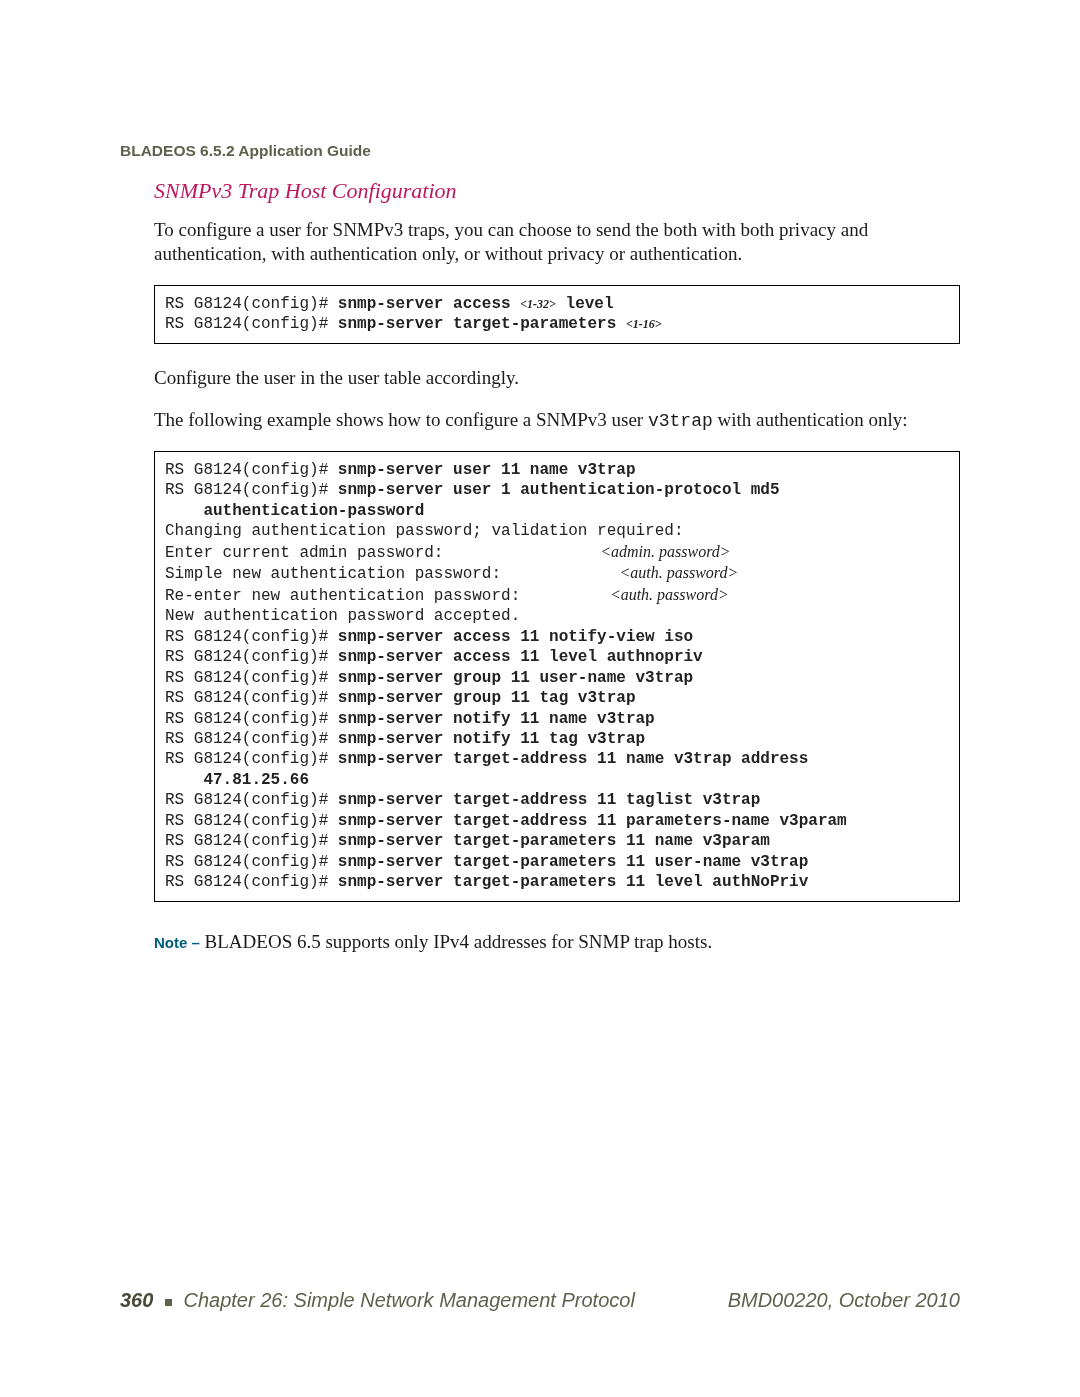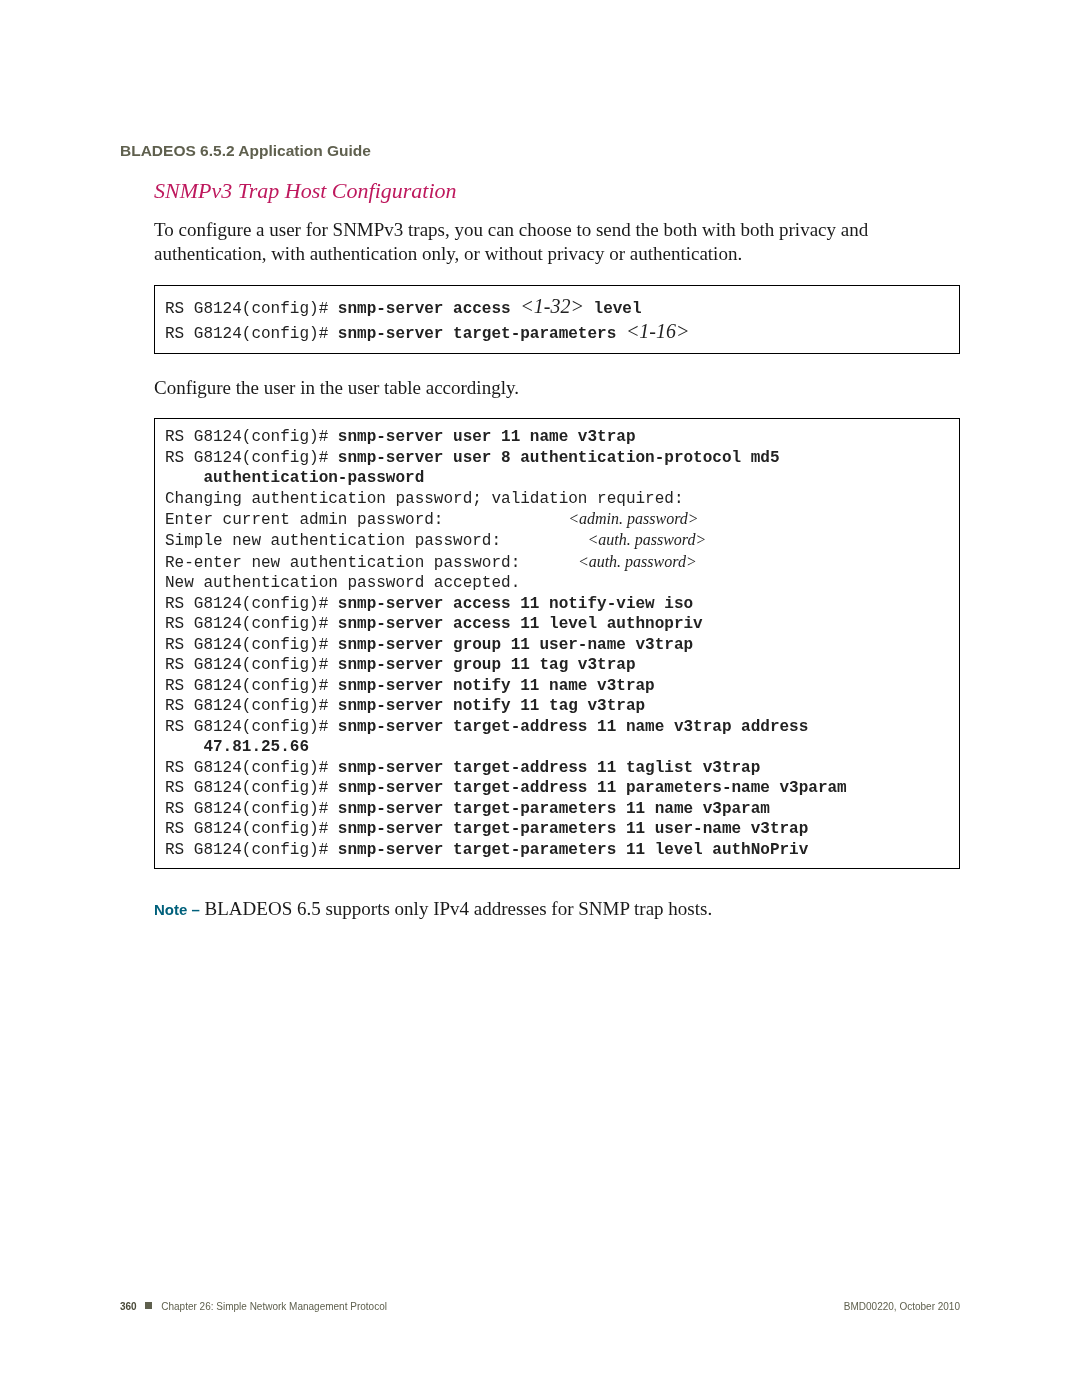--- a/index.html
+++ b/index.html
@@ -60,7 +60,7 @@
   }
   .codebox .b { font-weight: 700; }
   .codebox .i { font-style: italic; font-family: "Times New Roman", Times, serif; font-size: 16px; }
-  .codebox .bi { font-weight: 400; font-style: italic; font-family: "Times New Roman", Times, serif; font-size: 20px; }
+  .codebox .bi { font-weight: 700; font-style: italic; font-family: "Times New Roman", Times, serif; font-size: 12px; }
   .mono-inline {
     font-family: "Courier New", Courier, monospace;
     font-size: 18px;

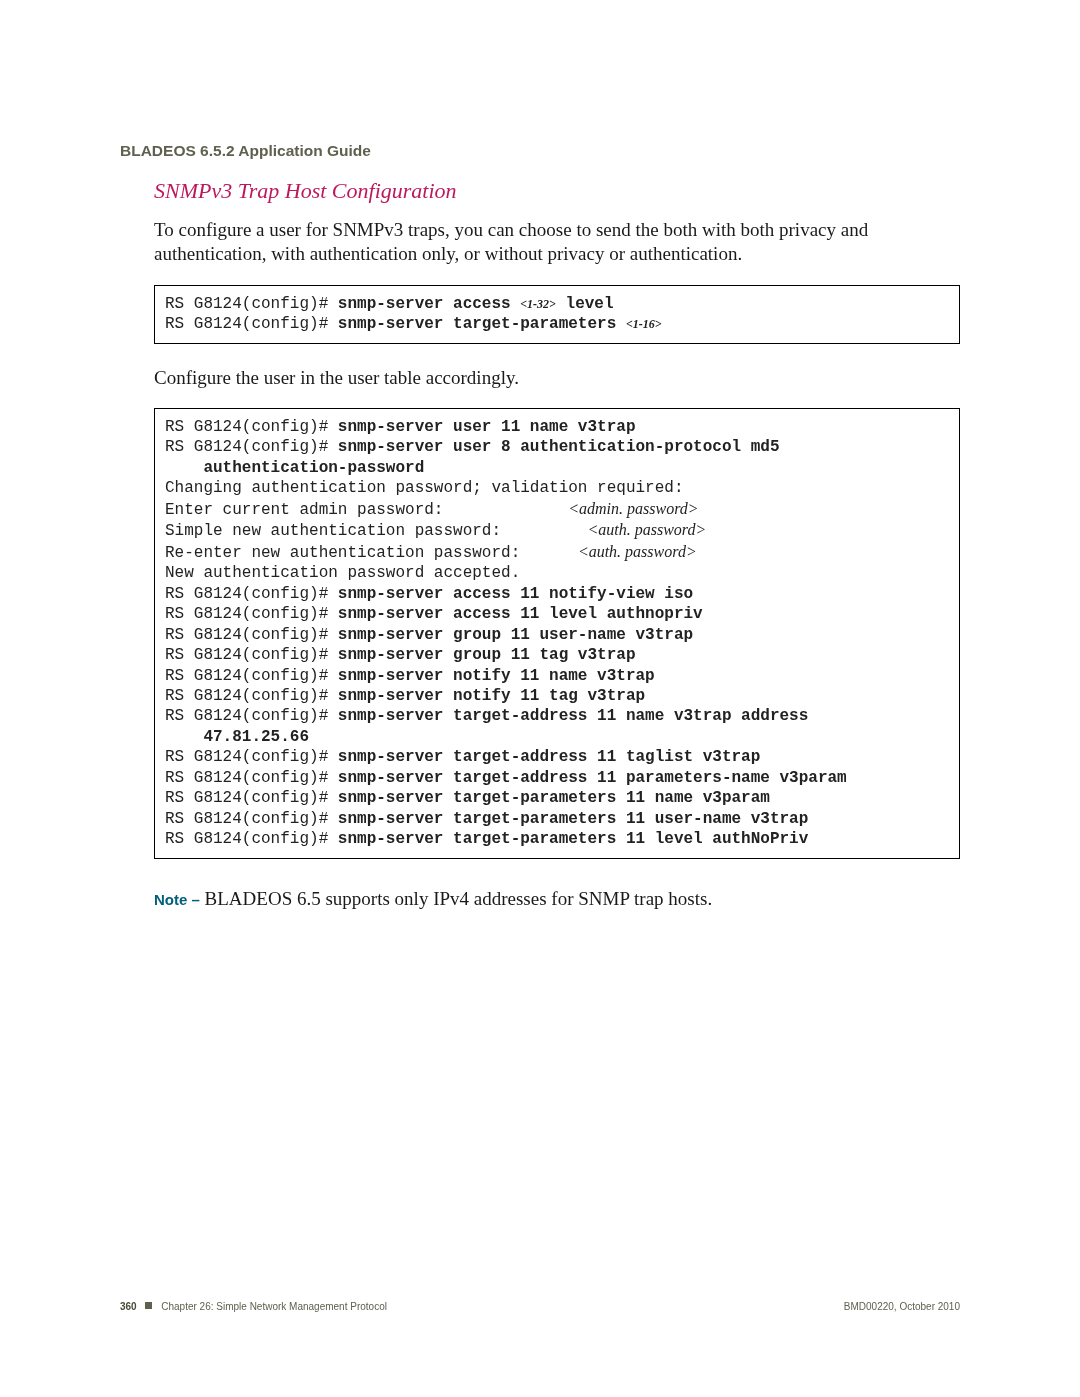--- a/index.html
+++ b/index.html
@@ -111,6 +111,7 @@
 <span><span>RS G8124(config)# </span><span class="b">snmp-server target-parameters </span><span class="bi">&lt;1-16&gt;</span></span></div>
 
       <p class="body">Configure the user in the user table accordingly.</p>
+      <p class="body"><span>The following example shows how to configure a SNMPv3 user </span><span class="mono-inline">v3trap</span><span> with authentication only:</span></p>
 
       <div class="codebox"><span><span>RS G8124(config)# </span><span class="b">snmp-server user 11 name v3trap</span></span>
 <span><span>RS G8124(config)# </span><span class="b">snmp-server user 8 authentication-protocol md5</span></span>

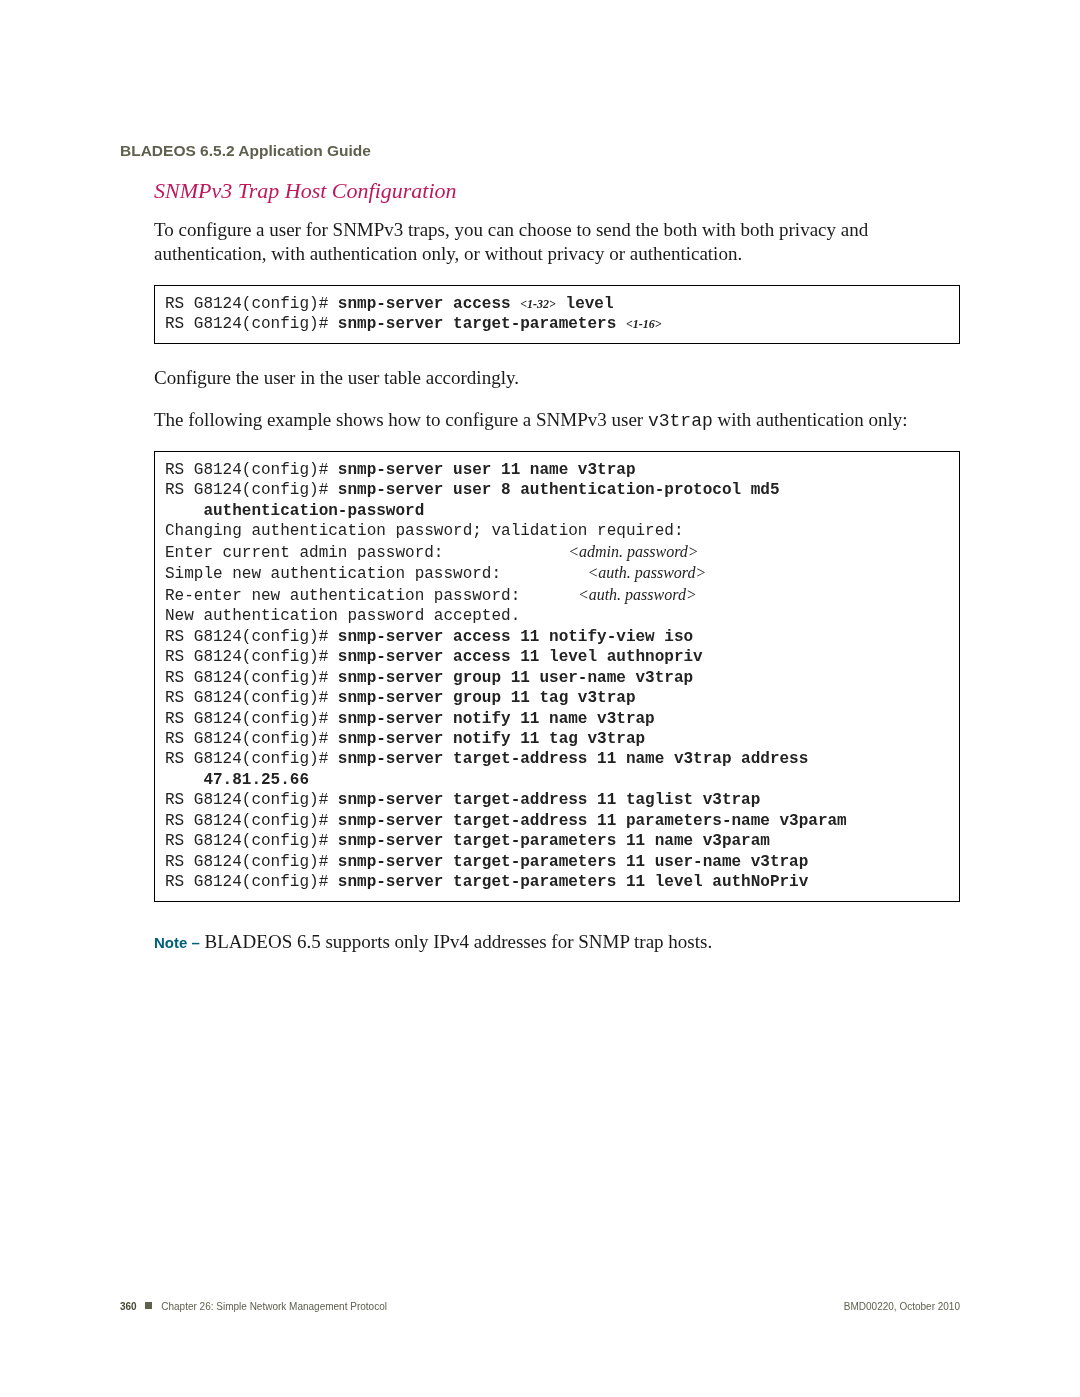--- a/index.html
+++ b/index.html
@@ -114,7 +114,7 @@
       <p class="body"><span>The following example shows how to configure a SNMPv3 user </span><span class="mono-inline">v3trap</span><span> with authentication only:</span></p>
 
       <div class="codebox"><span><span>RS G8124(config)# </span><span class="b">snmp-server user 11 name v3trap</span></span>
-<span><span>RS G8124(config)# </span><span class="b">snmp-server user 8 authentication-protocol md5</span></span>
+<span><span>RS G8124(config)# </span><span class="b">snmp-server user 1 authentication-protocol md5</span></span>
 <span>    <span class="b">authentication-password</span></span>
 <span>Changing authentication password; validation required:</span>
 <span><span>Enter current admin password:             </span><span class="i">&lt;admin. password&gt;</span></span>

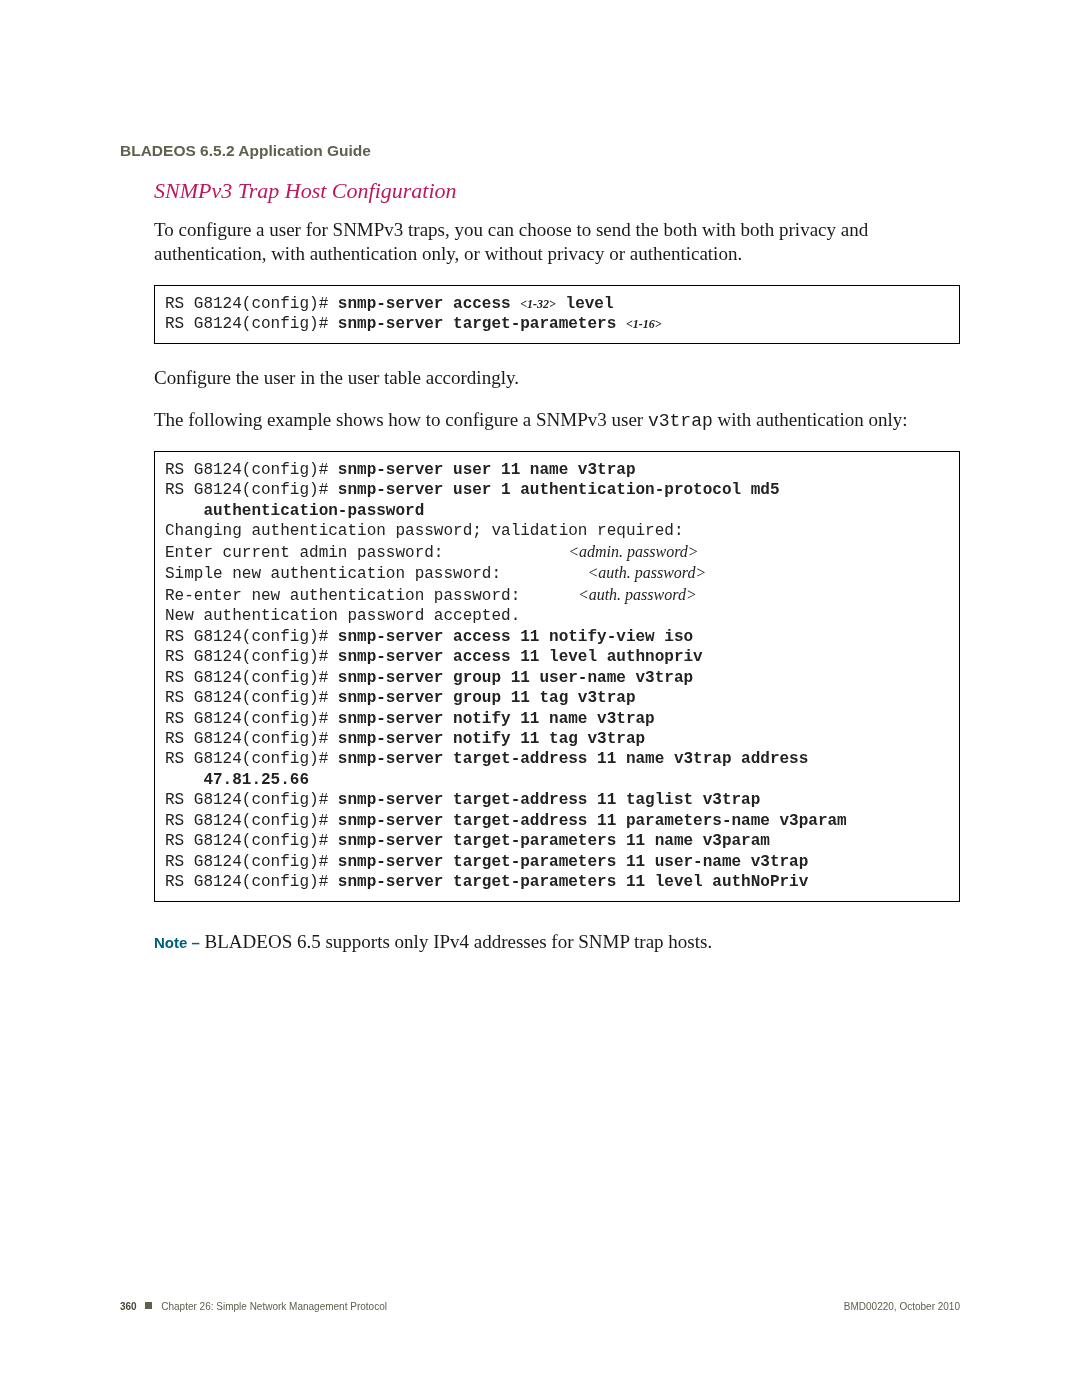--- a/index.html
+++ b/index.html
@@ -59,7 +59,7 @@
     white-space: pre;
   }
   .codebox .b { font-weight: 700; }
-  .codebox .i { font-style: italic; font-family: "Times New Roman", Times, serif; font-size: 16px; }
+  .codebox .i { font-style: italic; font-family: "Times New Roman", Times, serif; font-size: 16px; margin-left: 32px; }
   .codebox .bi { font-weight: 700; font-style: italic; font-family: "Times New Roman", Times, serif; font-size: 12px; }
   .mono-inline {
     font-family: "Courier New", Courier, monospace;

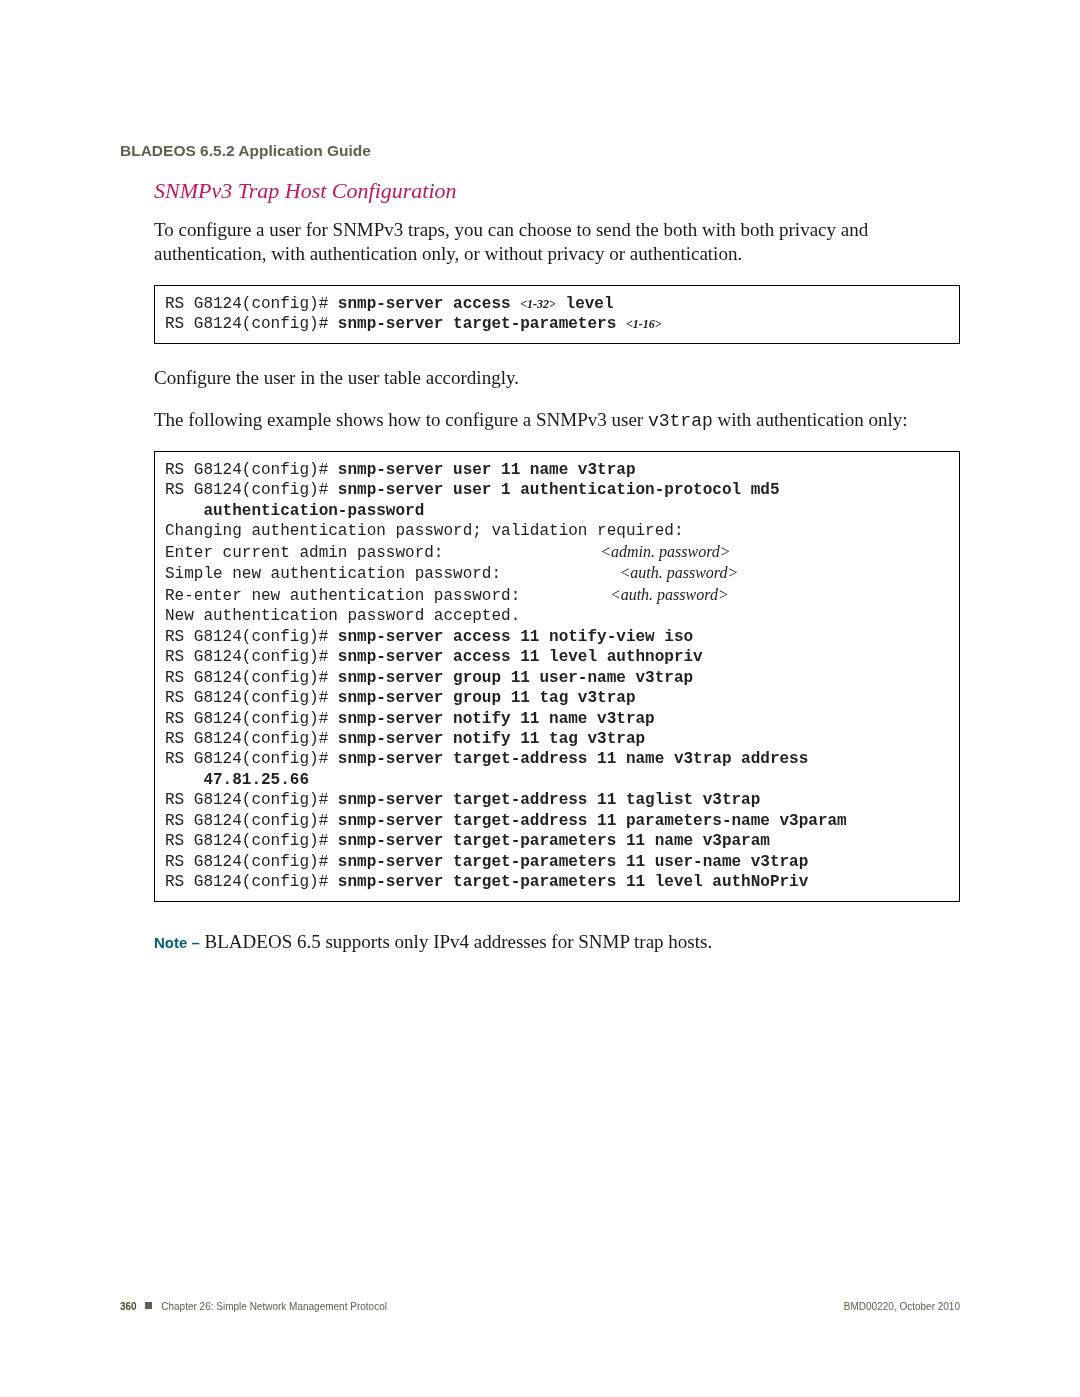--- a/index.html
+++ b/index.html
@@ -77,8 +77,9 @@
     left: 120px;
     right: 120px;
     font-family: Arial, Helvetica, sans-serif;
-    font-size: 10px;
+    font-size: 20px;
     color: #5f604e;
+    font-style: italic;
   }
   .footer .pg { font-weight: 700; color: #4a4a3a; }
   .footer .sq {

